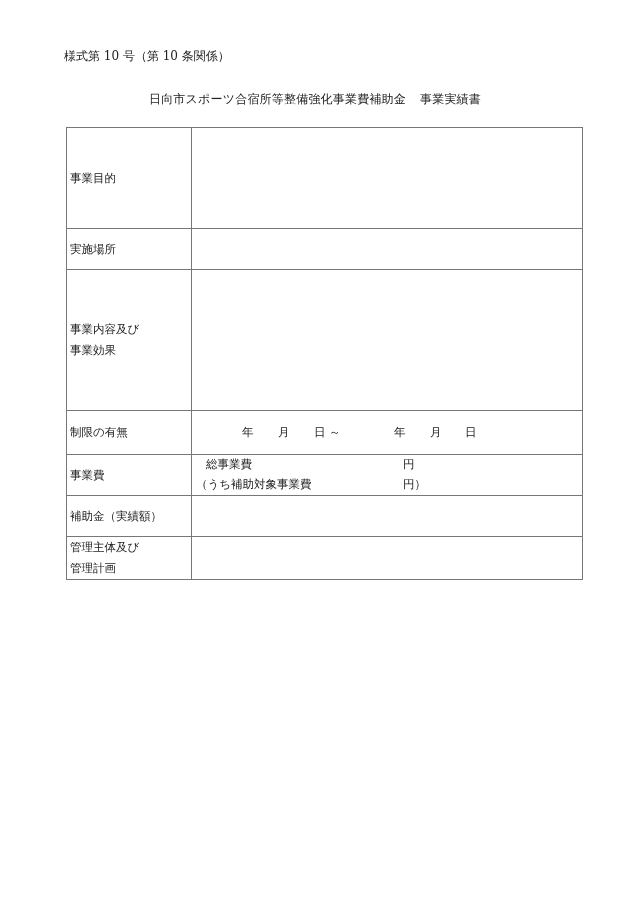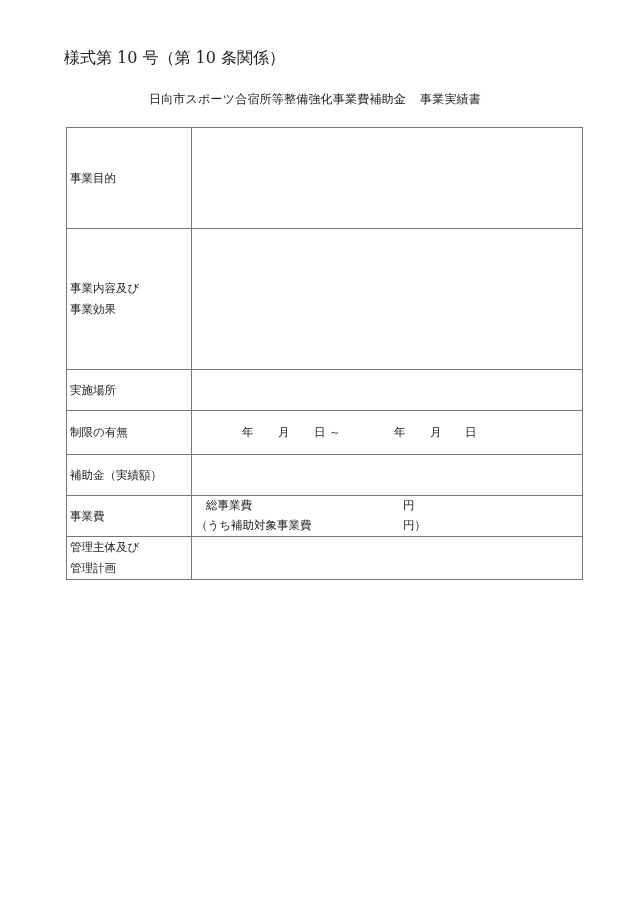--- a/index.html
+++ b/index.html
@@ -4,7 +4,7 @@
 <style>
   html, body { margin:0; padding:0; }
   body { width:630px; height:903px; background:#ffffff; position:relative; font-family:"DejaVu Serif", "Liberation Serif", serif; color:#222; overflow:hidden; }
-  .form-no { position:absolute; left:64px; top:48px; font-size:16px; }
+  .form-no { position:absolute; left:64px; top:48px; font-size:12px; }
   .doc-title { position:absolute; left:0; width:630px; top:91px; text-align:center; font-size:12px; letter-spacing:0.2px; }
   .doc-title span.gap { display:inline-block; width:14px; }
   table.form { position:absolute; left:66px; top:127px; width:517px; border-collapse:collapse; font-size:11.5px; }

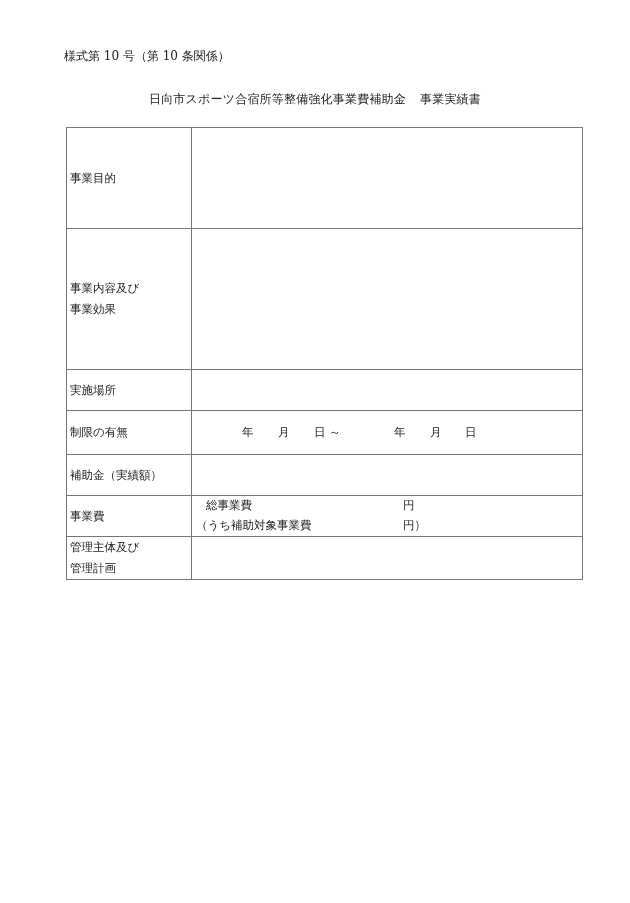--- a/index.html
+++ b/index.html
@@ -31,15 +31,15 @@
     <td class="label"><span>事業目的</span></td>
     <td class="value"></td>
   </tr>
+  <tr style="height:41px">
+    <td class="label"><span>実施場所</span></td>
+    <td class="value"></td>
+  </tr>
   <tr style="height:141px">
     <td class="label">
       <div>事業内容及び</div>
       <div>事業効果</div>
     </td>
-    <td class="value"></td>
-  </tr>
-  <tr style="height:41px">
-    <td class="label"><span>実施場所</span></td>
     <td class="value"></td>
   </tr>
   <tr style="height:44px">

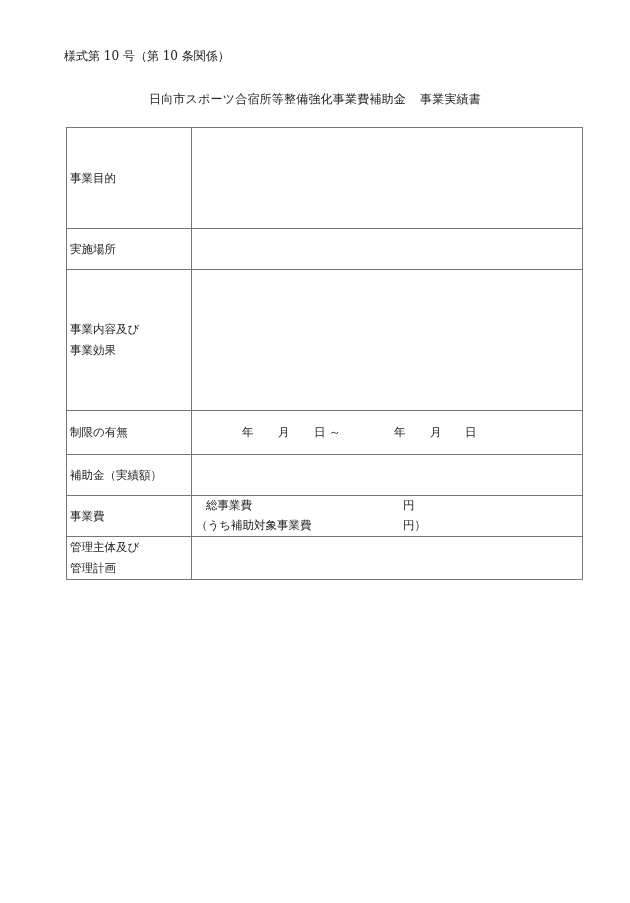--- a/index.html
+++ b/index.html
@@ -57,10 +57,6 @@
     </td>
   </tr>
   <tr style="height:41px">
-    <td class="label"><span>補助金（実績額）</span></td>
-    <td class="value"></td>
-  </tr>
-  <tr style="height:41px">
     <td class="label"><span>事業費</span></td>
     <td class="value">
       <div class="cost-line">
@@ -74,6 +70,10 @@
     </td>
   </tr>
   <tr style="height:41px">
+    <td class="label"><span>補助金（実績額）</span></td>
+    <td class="value"></td>
+  </tr>
+  <tr style="height:41px">
     <td class="label">
       <div>管理主体及び</div>
       <div>管理計画</div>

